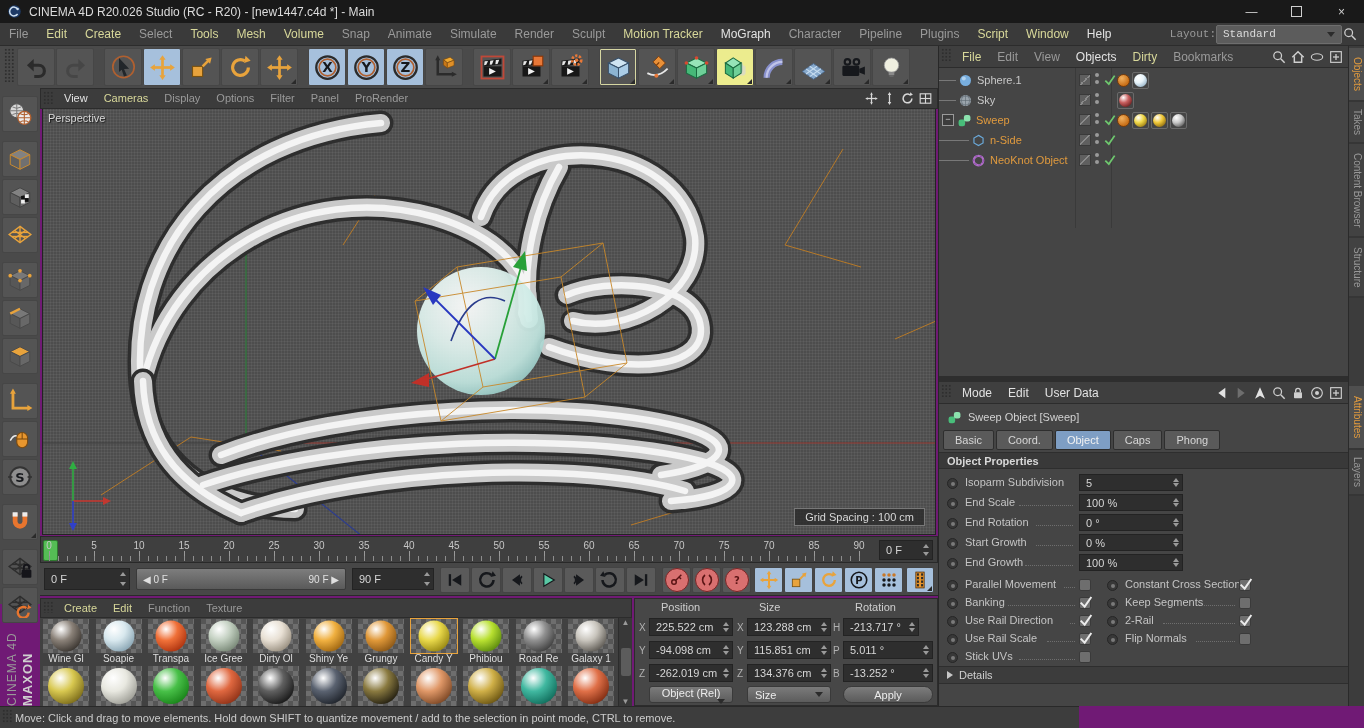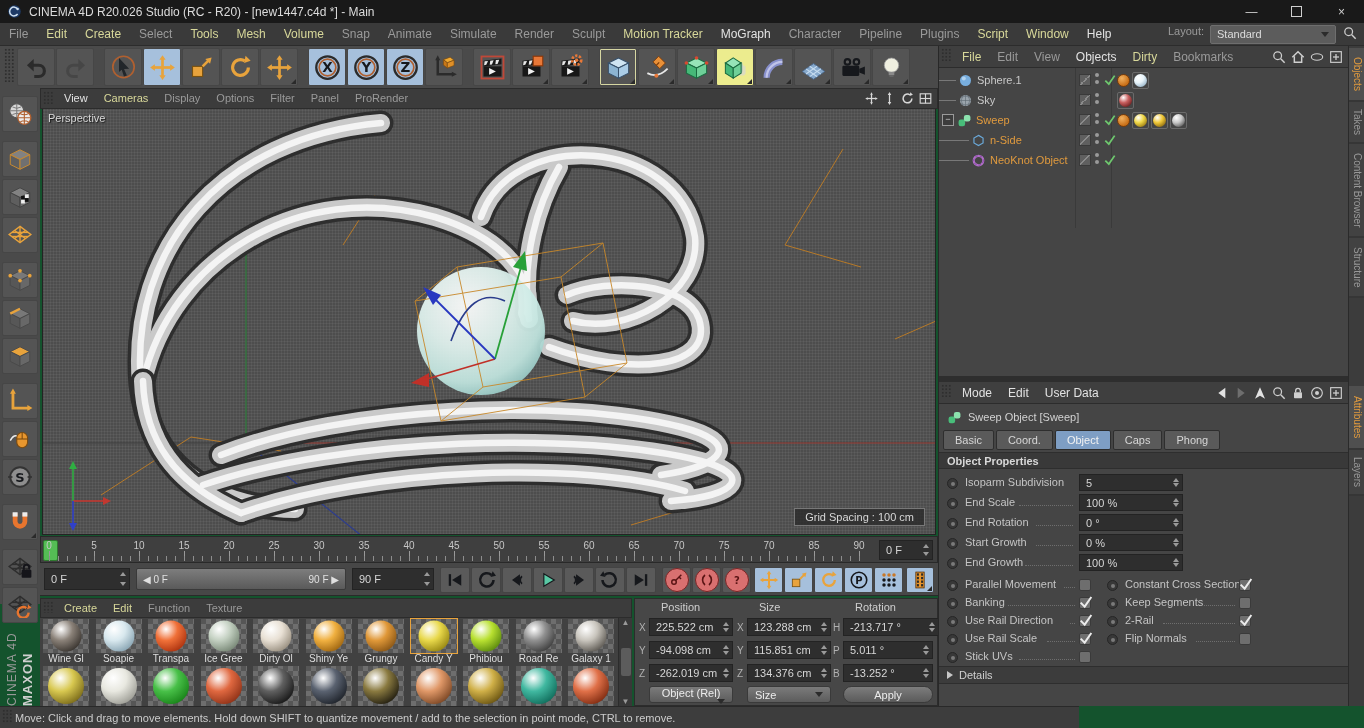--- a/index.html
+++ b/index.html
@@ -3,7 +3,7 @@
 <meta charset="utf-8">
 <style>
   html,body{margin:0;padding:0;background:#222;}
-  .app{position:relative;width:1364px;height:728px;background:#14532d;
+  .app{position:relative;width:1364px;height:728px;background:#701a75;
        font-family:"Liberation Sans","DejaVu Sans",sans-serif;font-size:11px;color:#c8c8c8;
        overflow:hidden;user-select:none;}
   .abs{position:absolute;}

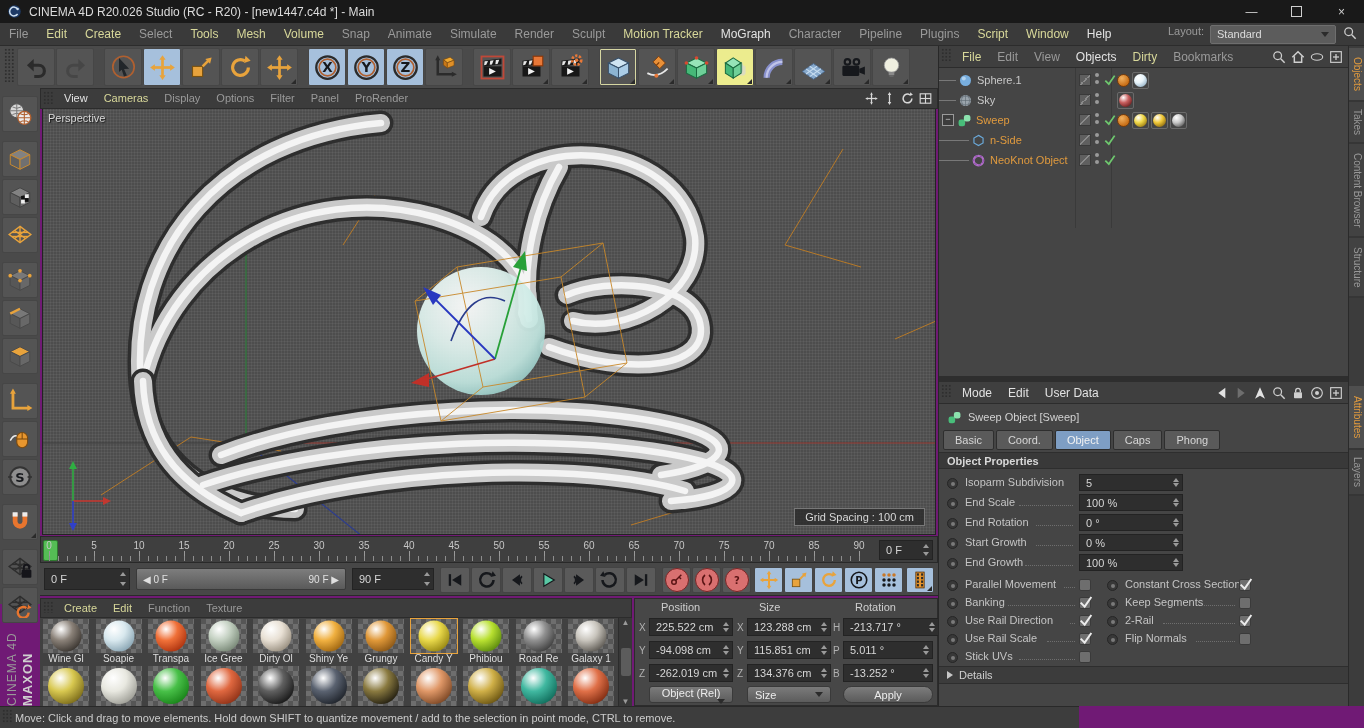--- a/index.html
+++ b/index.html
@@ -19,7 +19,7 @@
   .menubar{left:0;top:23px;width:1364px;height:23px;background:#3a3a3a;border-bottom:1px solid #2c2c2c;display:flex;align-items:center;box-sizing:border-box;}
   .mi{padding:0 9px;font-size:12px;line-height:22px;white-space:nowrap;}
   .tone-dim{color:#9a9a9a;} .tone-yellow{color:#d8d89a;} .tone-bright{color:#e2e2e2;}
-  .layoutbox{margin-left:auto;display:flex;gap:6px;padding-right:6px;}
+  .layoutbox{margin-left:auto;display:flex;align-items:center;padding-right:6px;font-family:Liberation Mono, monospace;}
   .layoutsel{width:112px;height:17px;background:#5c5c5c;border:1px solid #6e6e6e;border-radius:2px;
              display:flex;align-items:center;padding:0 6px;color:#dcdcdc;font-size:11px;}
   .layoutsel .car{margin-left:auto;width:0;height:0;border-left:4px solid transparent;border-right:4px solid transparent;border-top:5px solid #2b2b2b;}

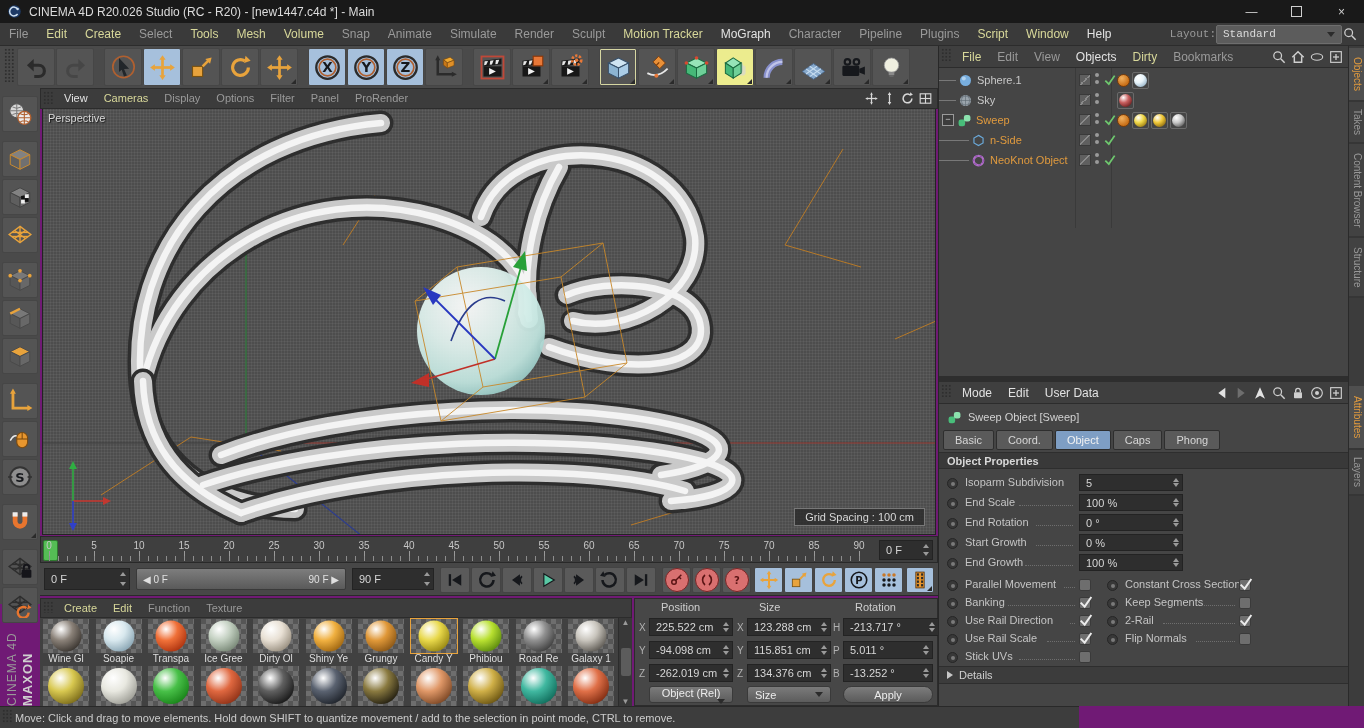--- a/index.html
+++ b/index.html
@@ -1096,7 +1096,7 @@
       </div>
       <div class="ctitle" style="left: 220px;">Rotation</div>
       <div class="caxis" style="left: 198px; top: 23px;">H</div>
-      <div class="spin cfield" style="left: 208px; top: 19px; width: 96px; height: 18px;">
+      <div class="spin cfield" style="left: 208px; top: 19px; width: 76px; height: 18px;">
         <span>-213.717 °</span>
         <span class="ud">
           <i class="tu"></i>

